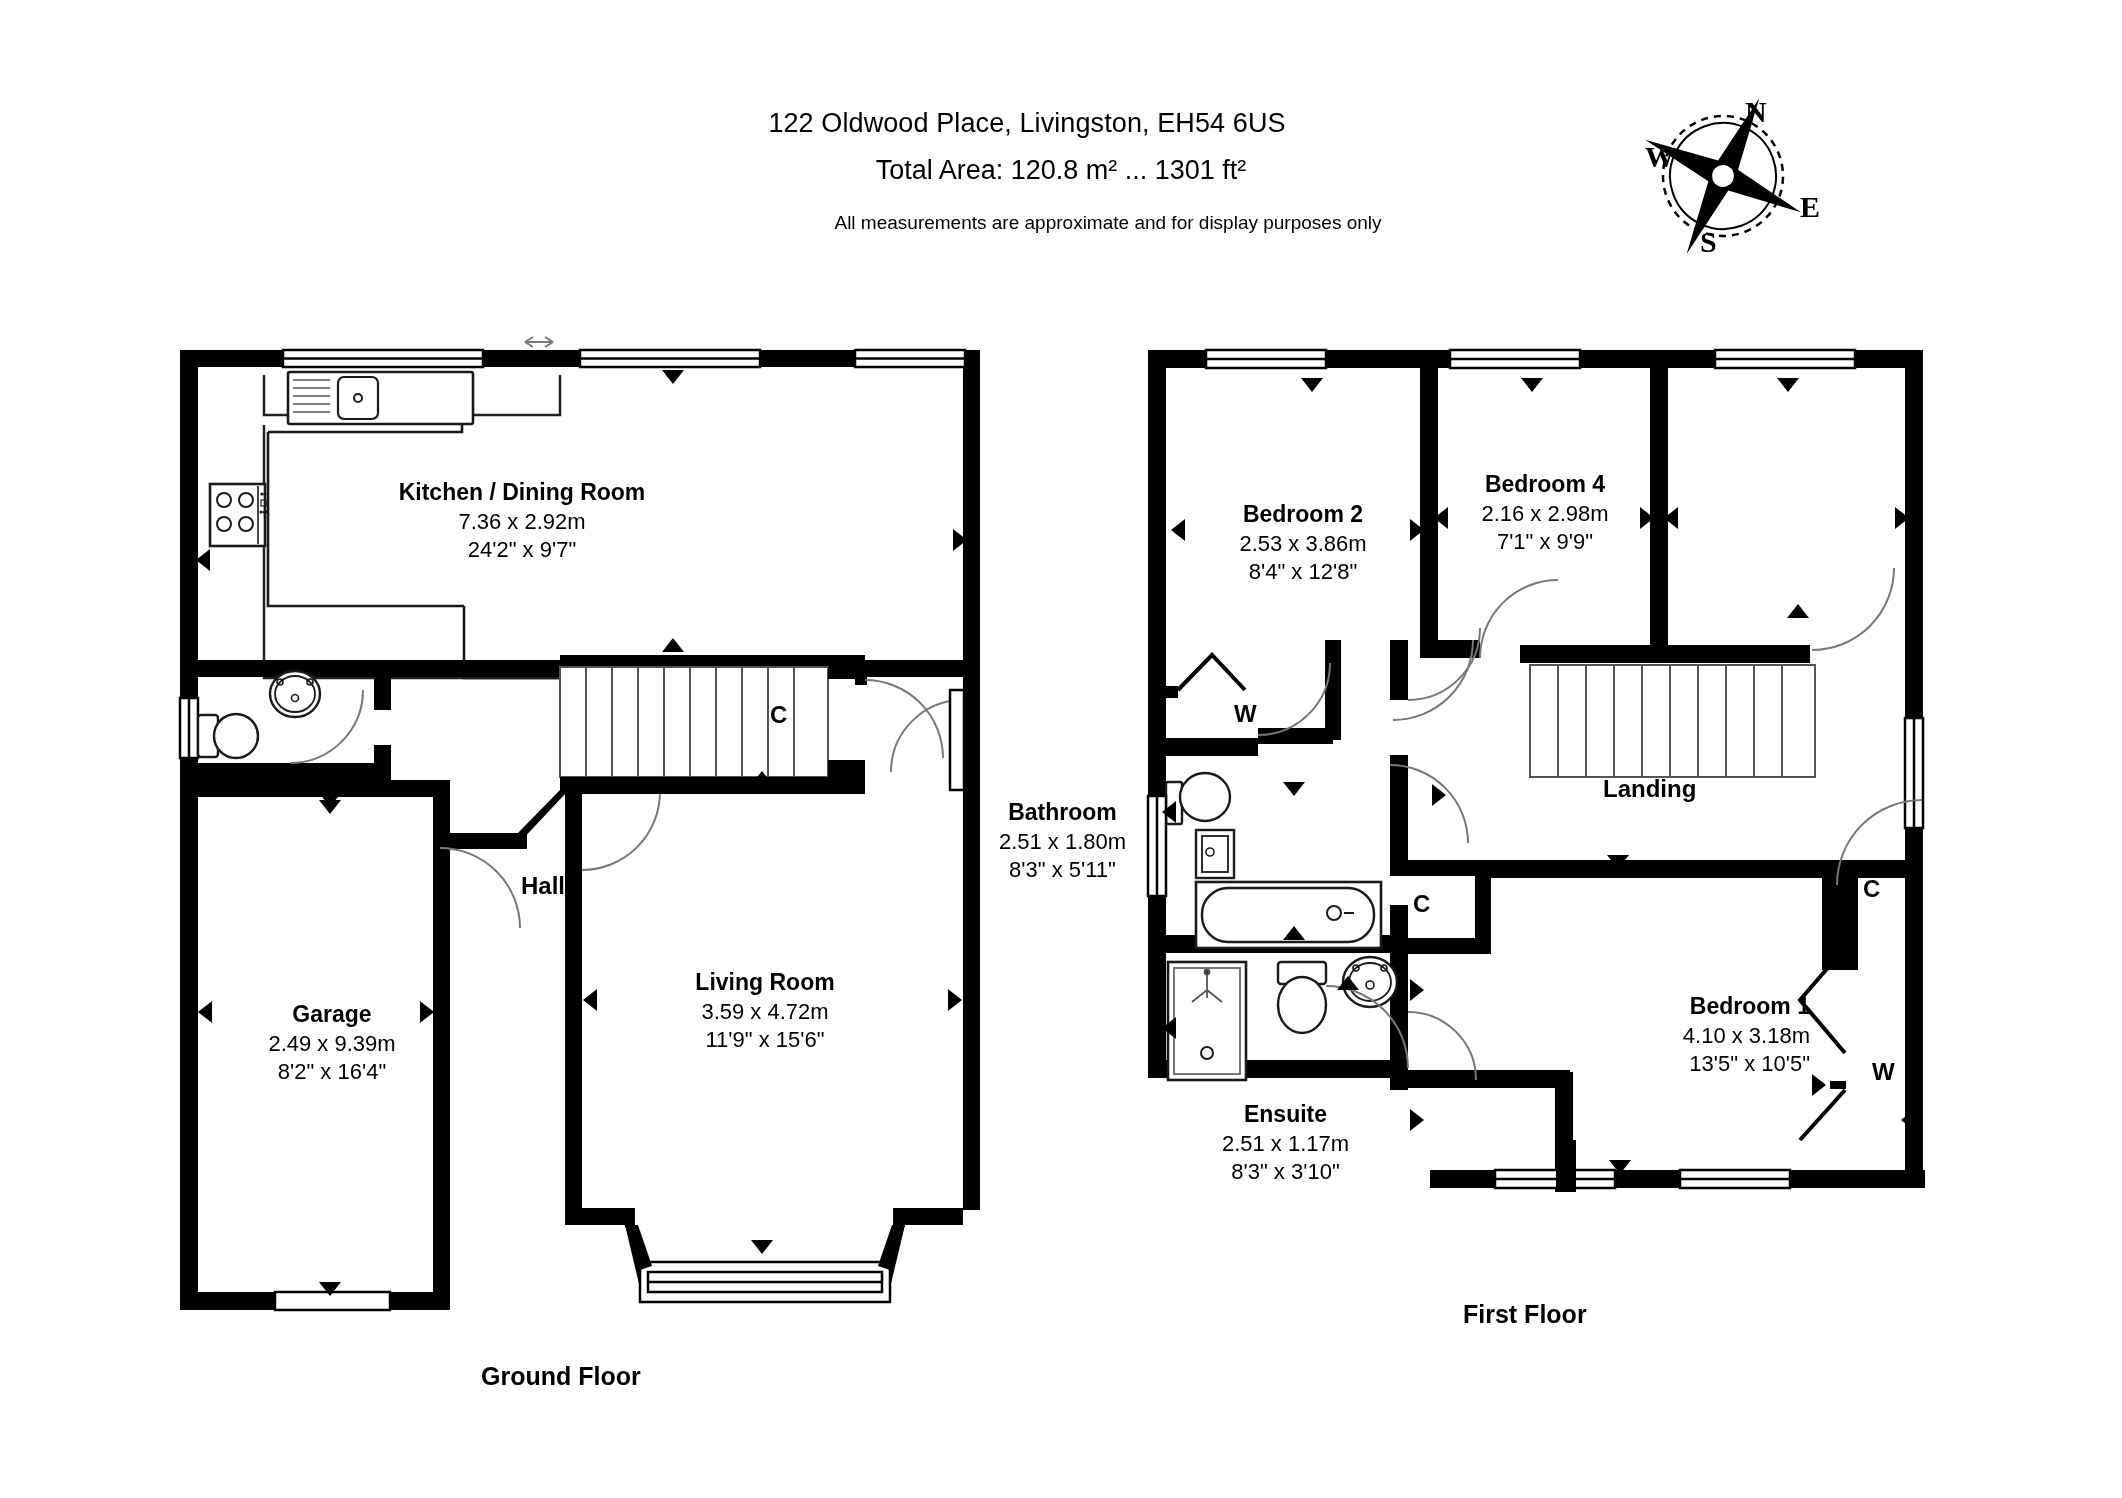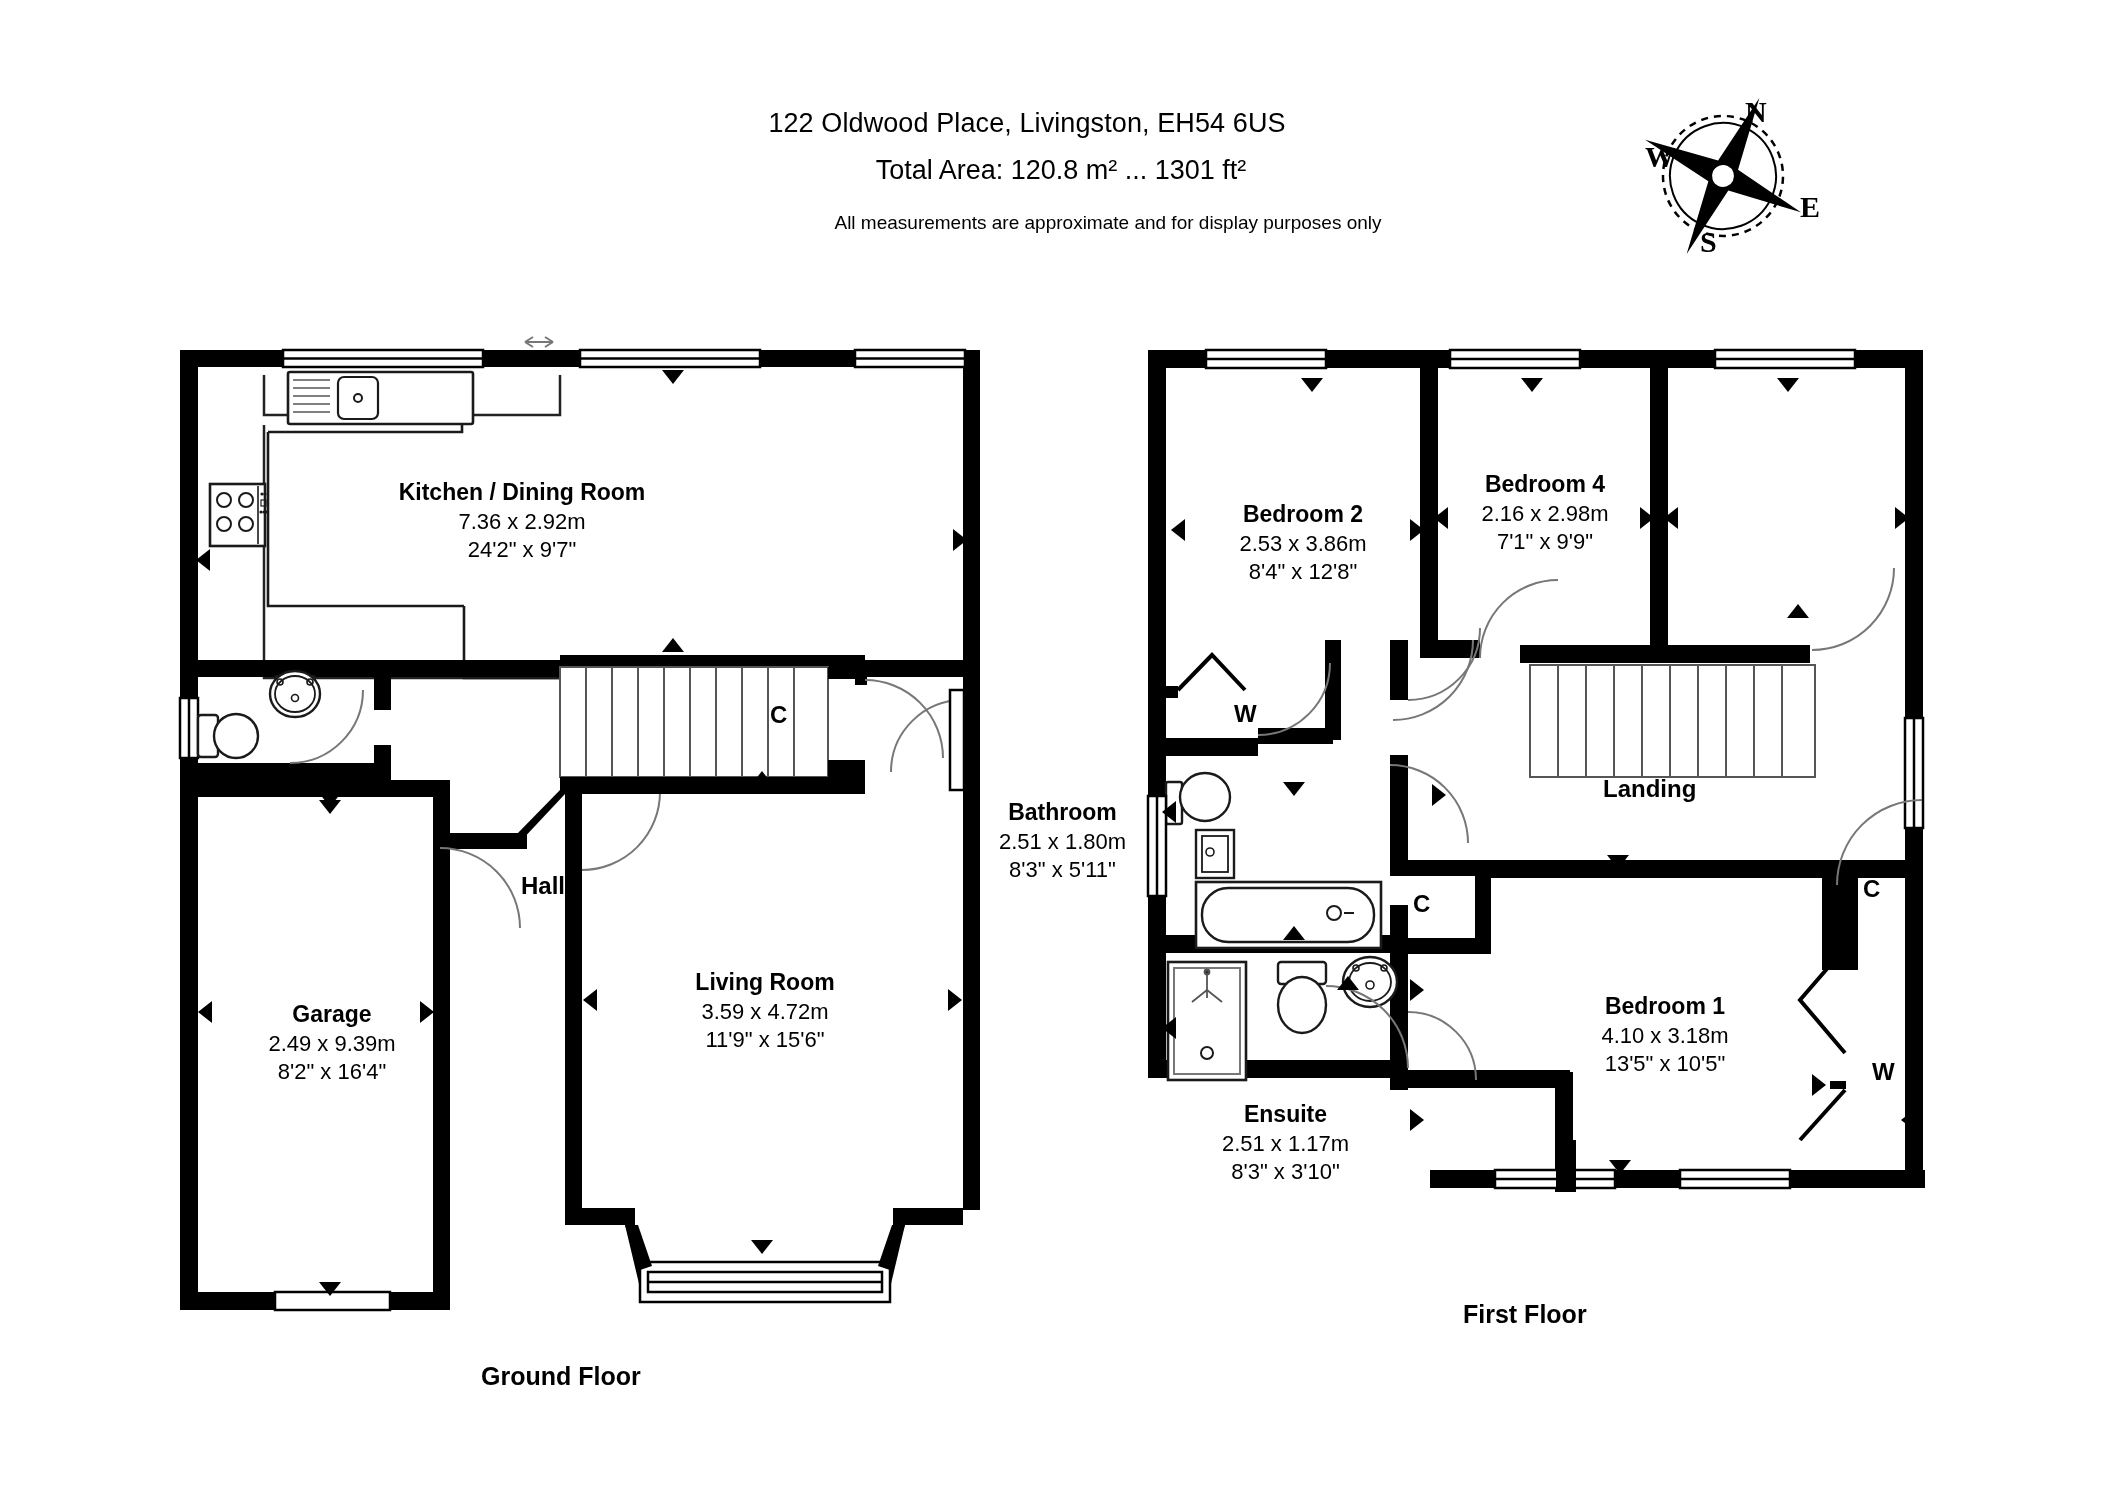--- a/index.html
+++ b/index.html
@@ -508,7 +508,7 @@
   </div>
 
 
-  <div class="room" style="left:1520px; top:992px; width:290px;">
+  <div class="room" style="left:1520px; top:992px; width:290px;text-align:right;">
     <span class="rname">Bedroom 1</span>
     <span class="rdim">4.10 x 3.18m</span>
     <span class="rdim">13'5" x 10'5"</span>

